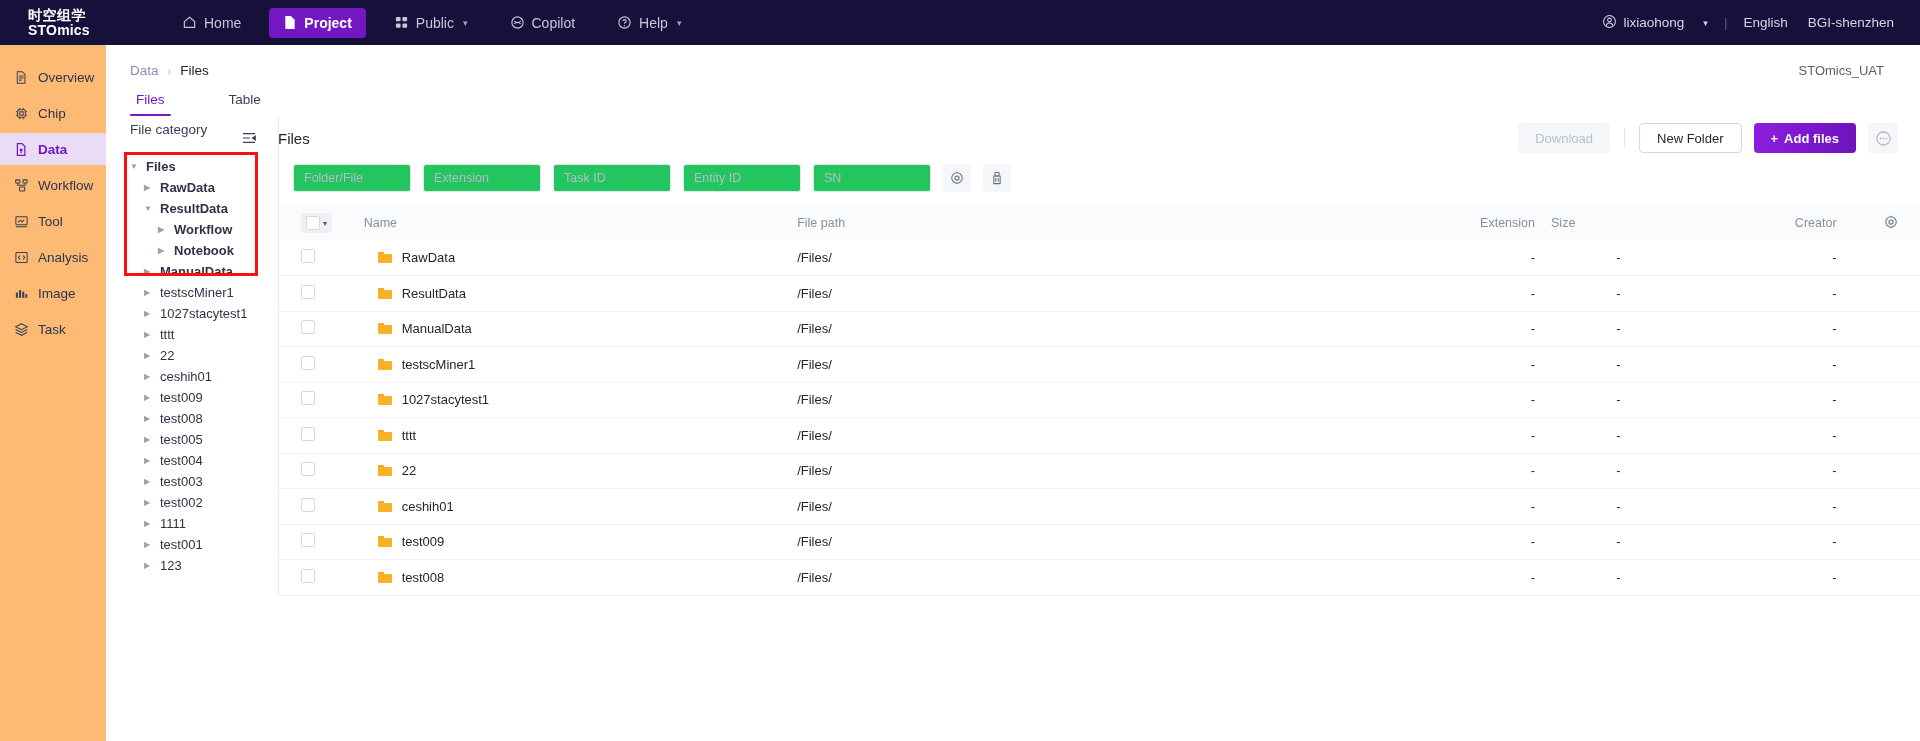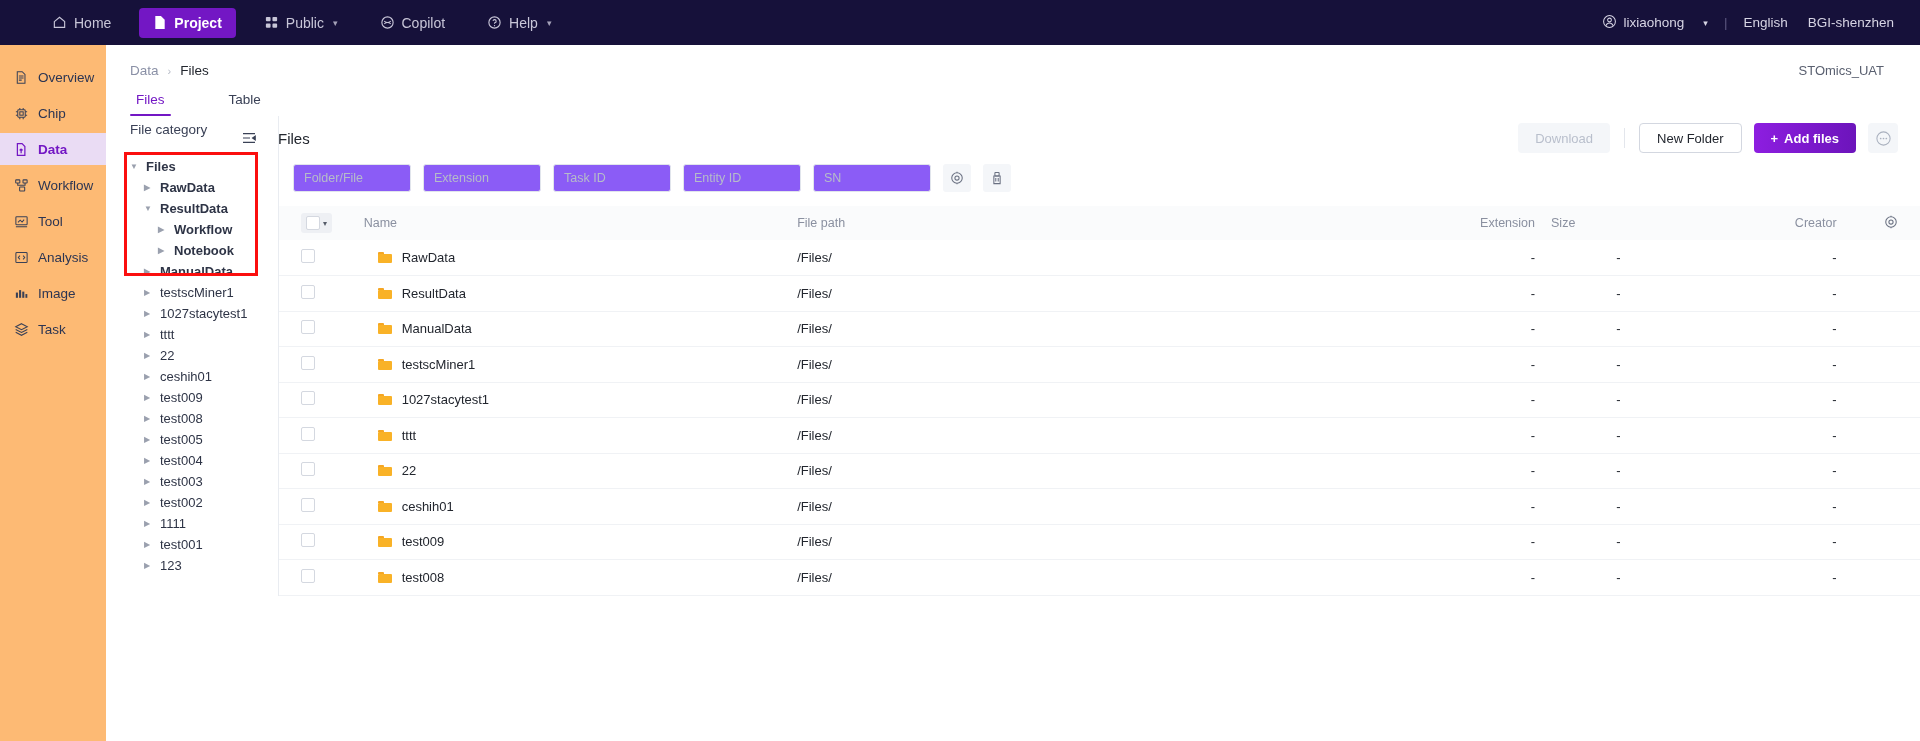--- a/index.html
+++ b/index.html
@@ -196,6 +196,10 @@
 <body>
 
 <div class="topbar">
+  <div class="brand">
+    <div class="brand-cn">时空组学</div>
+    <div class="brand-en">STOmics</div>
+  </div>
 
   <div class="topnav">
     <div class="navitem">

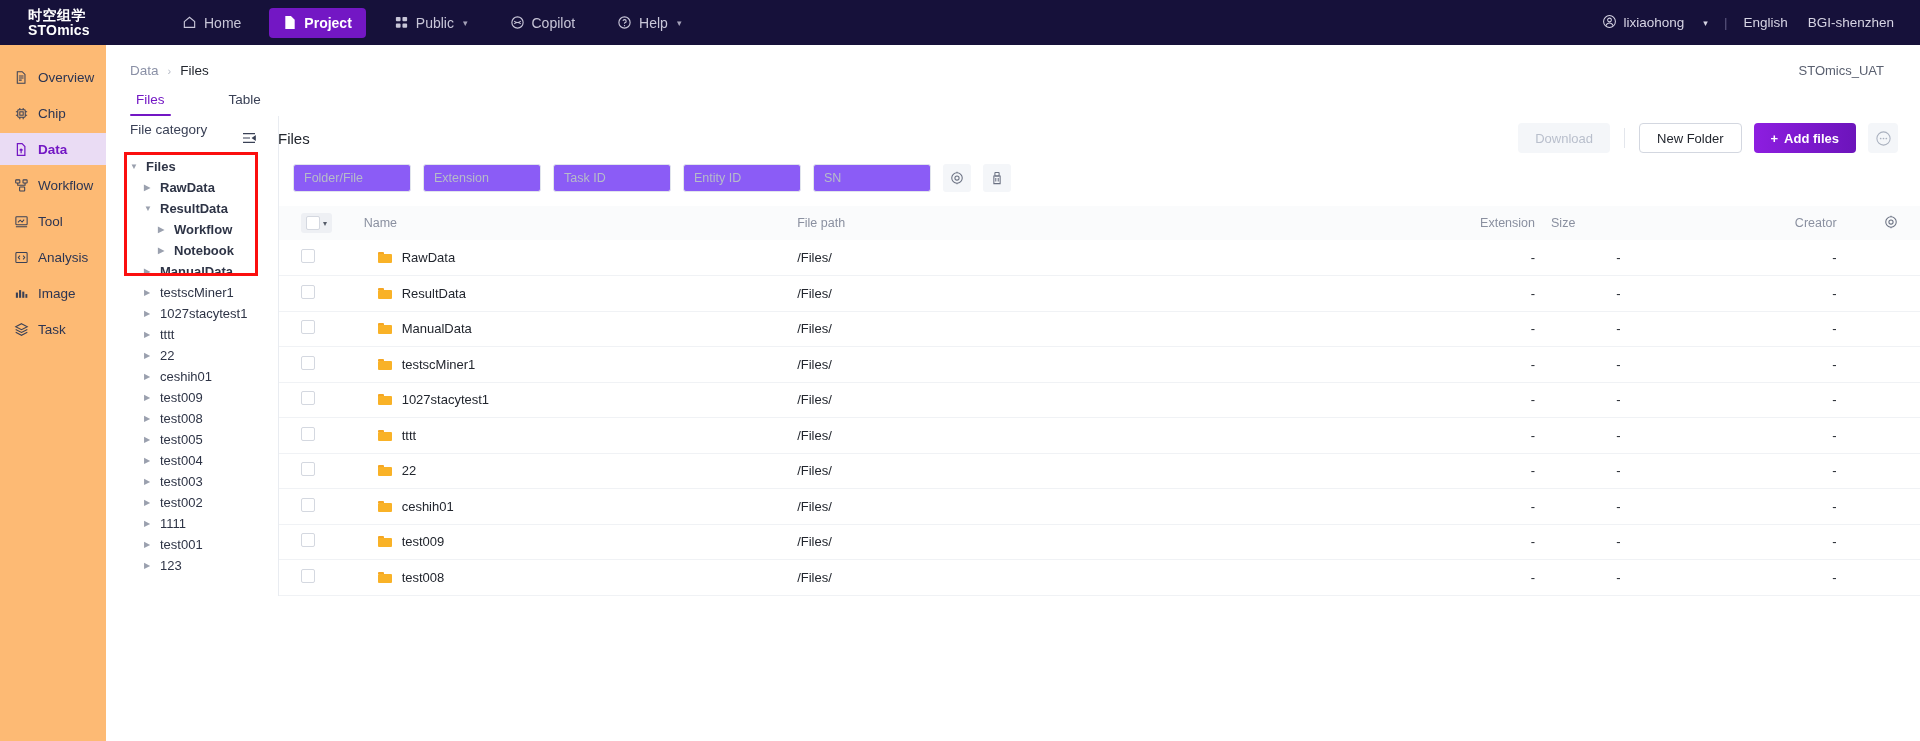--- a/index.html
+++ b/index.html
@@ -144,7 +144,7 @@
   .finput {
     width: 118px; height: 28px; border: 1px solid #e1e5ec; border-radius: 3px;
     font-size: 12.5px; color: #22262e; padding: 0 10px; outline: none;
-    font-family: "Liberation Sans", sans-serif; background: #8b5cf6;
+    font-family: "Liberation Sans", sans-serif; background: #22c55e;
   }
   .finput::placeholder { color: #b6bcc9; }
   .ficon {

